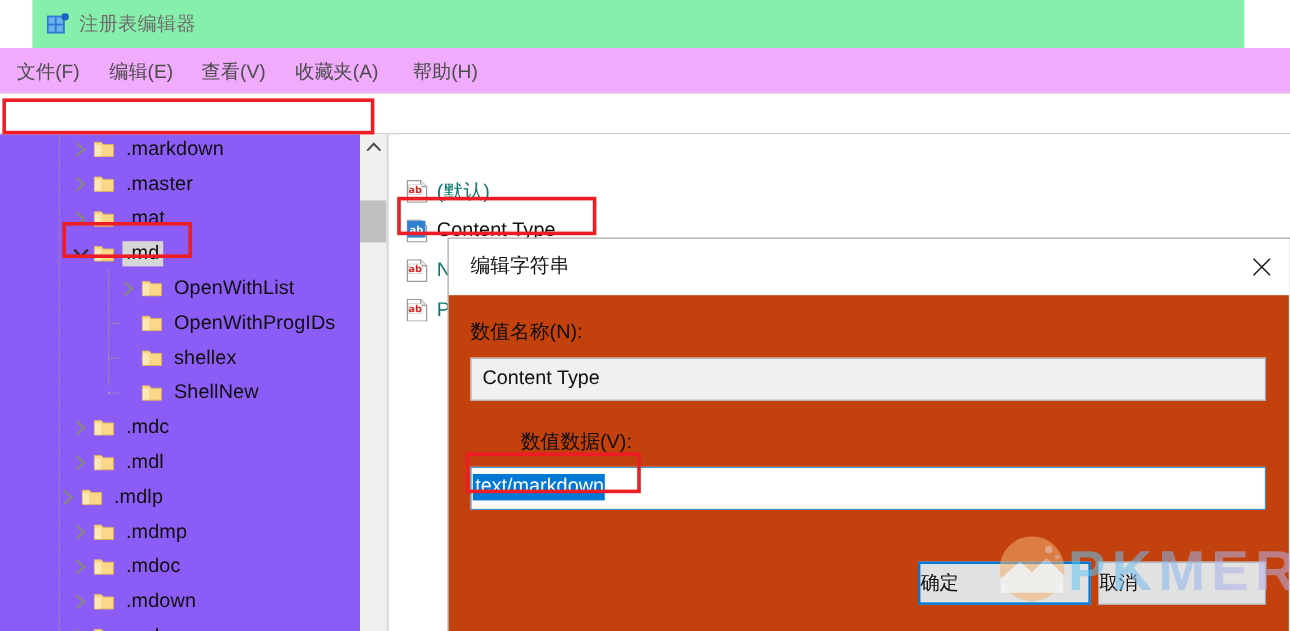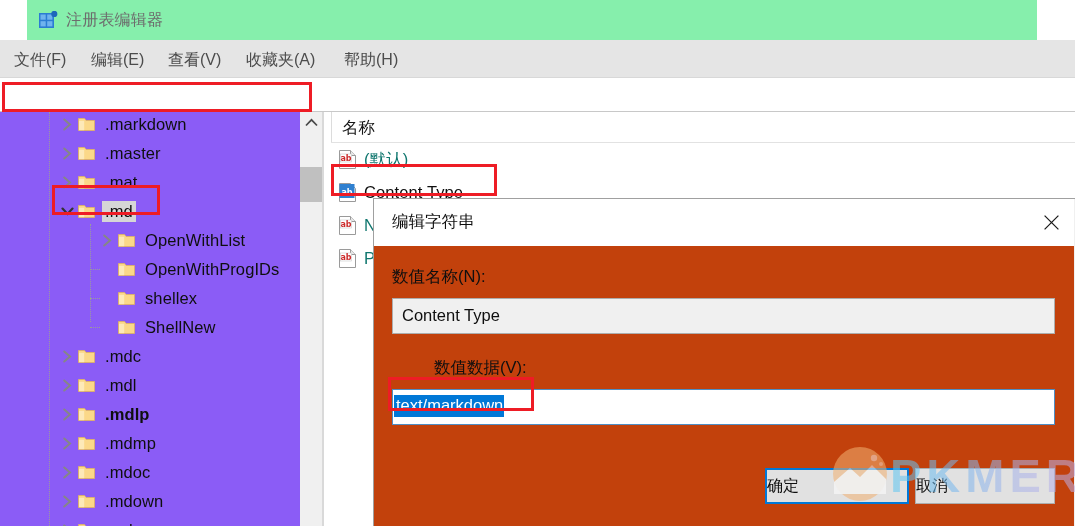--- a/index.html
+++ b/index.html
@@ -17,7 +17,7 @@
   .title-text{position:absolute;left:39px;top:10px;font-size:16px;color:#6d6d6d;letter-spacing:.2px;}
 
   
-  .menubar{position:absolute;left:0;top:40px;width:1075px;height:38px;background:#e5e5e5;}
+  .menubar{position:absolute;left:0;top:40px;width:1075px;height:38px;background:#f0abfc;}
   .menu-item{position:absolute;top:8px;font-size:16px;color:#4c4c4c;padding:2px 4px;cursor:default;white-space:nowrap;}
   .menubar-sep{position:absolute;left:0;top:77px;width:1075px;height:1px;background:#d8d8d8;}
 

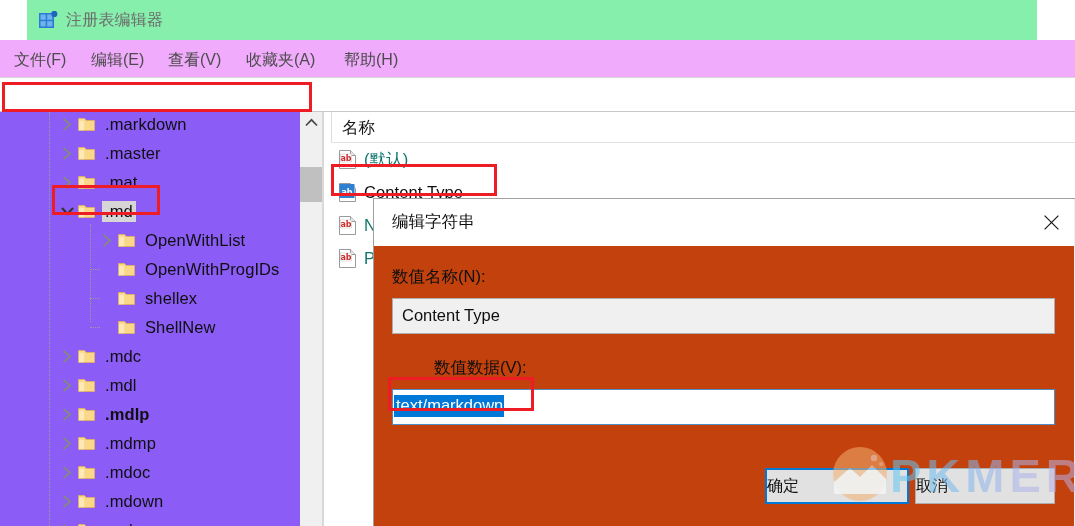--- a/index.html
+++ b/index.html
@@ -310,10 +310,6 @@
   <div class="vsplit"></div>
 
   <div class="pane-right">
-    <div class="lv-head">
-      <div class="lv-head-sep"></div>
-      <div class="lv-head-txt">名称</div>
-    </div>
     <div class="lv-rows" id="lvrows">
         <div class="lv-row">
           <span class="lv-icon"><svg width="19" height="19" viewBox="0 0 19 19">

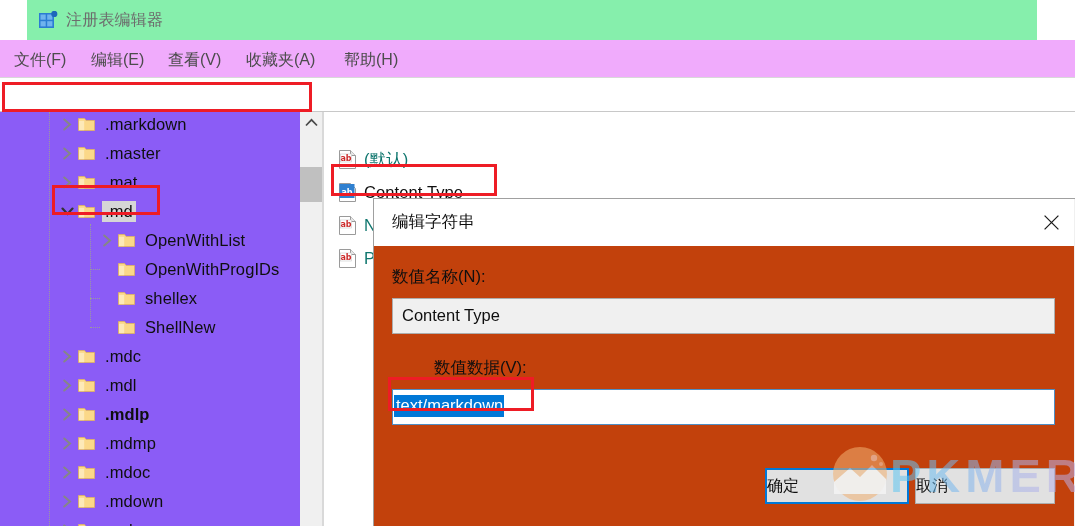--- a/index.html
+++ b/index.html
@@ -235,7 +235,7 @@
             </svg></span>
           <span class="tlabel">.mdl</span>
         </div>
-        <div class="tnode" style="top: 288px; left: 58px; font-weight: bold;">
+        <div class="tnode" style="top: 288px; left: 48px;">
           <span class="chev">
             <svg width="11" height="13" viewBox="0 0 11 13">
               <path d="M2.2 1.5L8 6.5L2.2 11.5" stroke="#868686" stroke-width="2" fill="none" stroke-linecap="round"></path>

